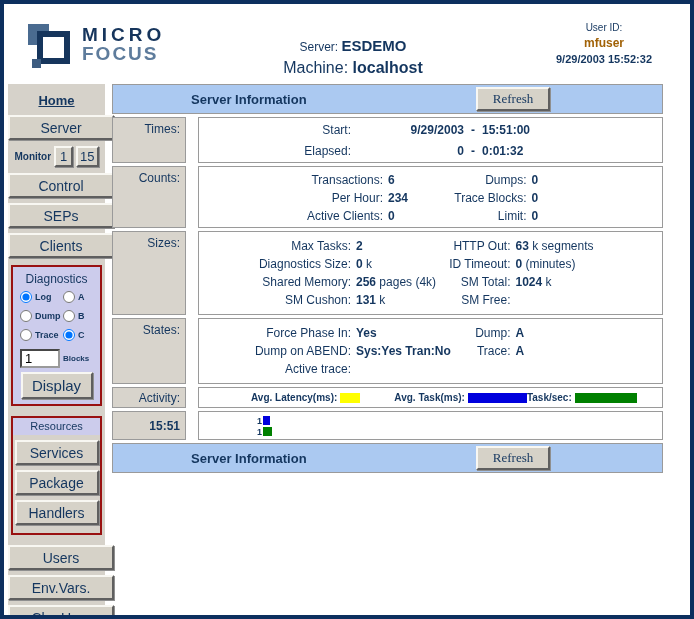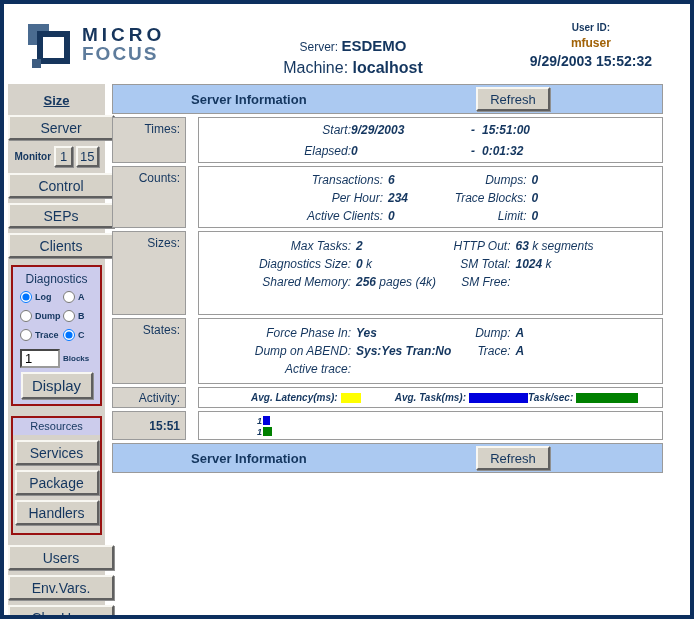--- a/index.html
+++ b/index.html
@@ -24,7 +24,7 @@
   .si-line1 b { font-size:15px; }
   .si-line2 { font-size:16px; margin-top:5px; }
   .user-info { position:absolute; right:38px; top:18px; text-align:center; }
-  .ui-label { font-size:10px; font-weight:bold; }
+  .ui-label { font-size:10px; font-weight:normal; }
   .ui-value { font-size:12px; font-weight:bold; color:#a16207; margin-top:3px; }
   .ui-time  { font-size:14px; font-weight:bold; margin-top:3px; }
   

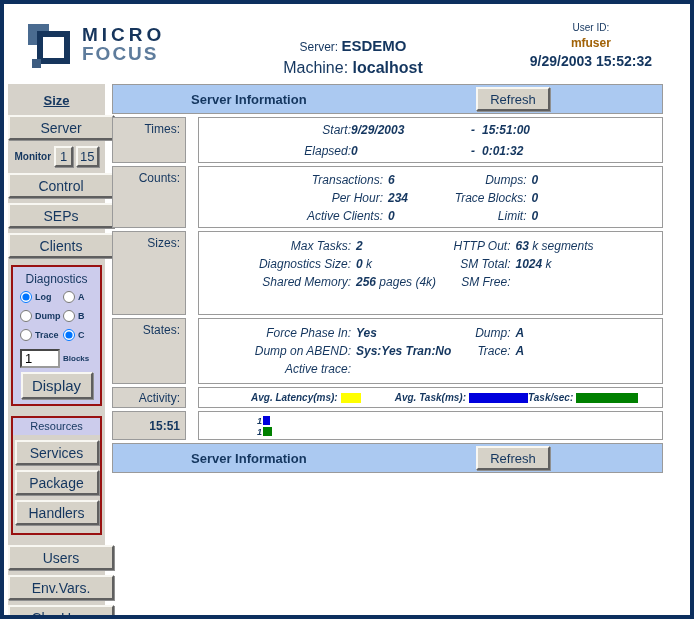--- a/index.html
+++ b/index.html
@@ -26,7 +26,7 @@
   .user-info { position:absolute; right:38px; top:18px; text-align:center; }
   .ui-label { font-size:10px; font-weight:normal; }
   .ui-value { font-size:12px; font-weight:bold; color:#a16207; margin-top:3px; }
-  .ui-time  { font-size:14px; font-weight:bold; margin-top:3px; }
+  .ui-time  { font-size:11px; font-weight:bold; margin-top:3px; }
   
   .content { display:flex; align-items:flex-start; }
   .sidebar { flex:none; width:97px; margin-left:4px; background:#d6d2ca; padding:5px 0 12px; min-height:517px; }

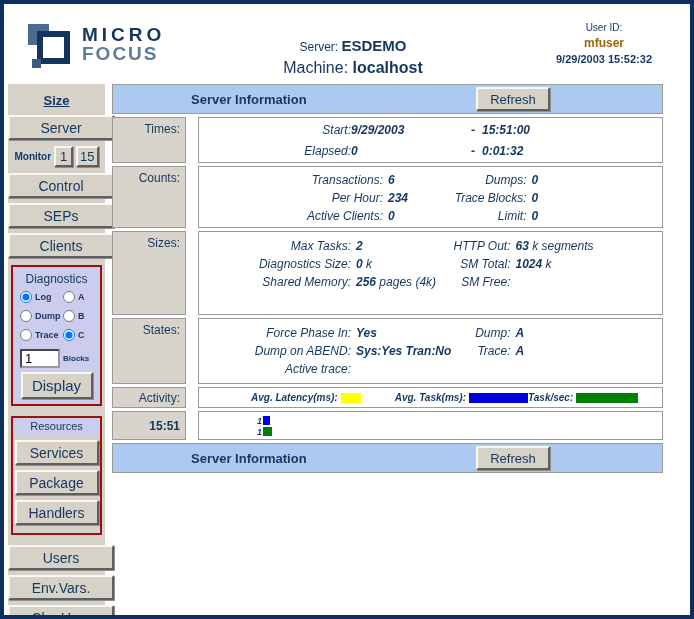--- a/index.html
+++ b/index.html
@@ -137,7 +137,7 @@
   <div class="content">
 
     <div class="sidebar">
-      <a class="home-link">Size</a>
+      <a class="home-link">Home</a>
       <button class="sb-btn">Server</button>
       <div class="monitor-row">
         <span class="monitor-label">Monitor</span>

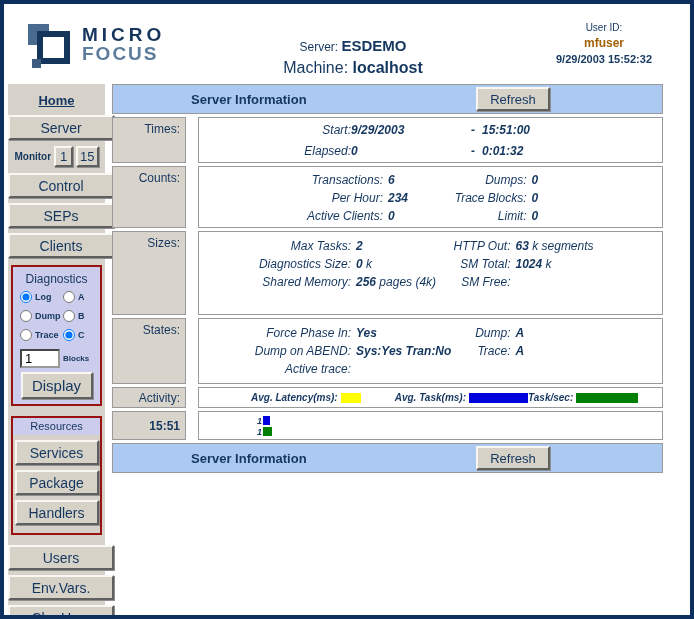--- a/index.html
+++ b/index.html
@@ -64,7 +64,7 @@
   .blue-bar .title { margin-left:78px; font-weight:bold; font-size:13px; }
   .refresh-btn {
     margin-left:auto; margin-right:112px; width:74px; height:24px;
-    background:#d6d2c8; color:#14365f; font-family:Liberation Sans, sans-serif; font-size:13px;
+    background:#d6d2c8; color:#14365f; font-family:Liberation Serif, serif; font-size:13px;
     border:2px solid; border-color:#f8f7f2 #5f5f5f #5f5f5f #f8f7f2;
     box-shadow:1px 1px 0 #8f8f8f; cursor:pointer; padding:0;
   }

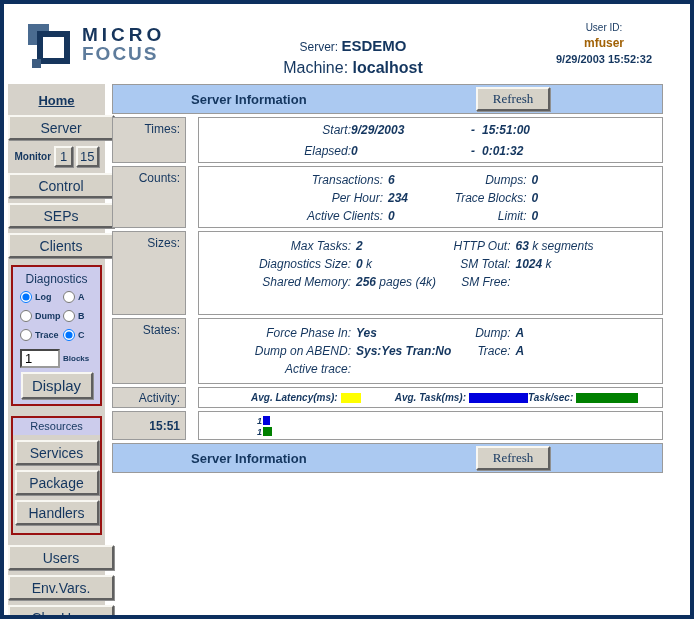--- a/index.html
+++ b/index.html
@@ -71,7 +71,7 @@
   .trow { display:flex; gap:12px; margin-top:3px; }
   .lbl-cell { flex:none; width:74px; background:#d8d4cc; border:1px solid #9a9a9a;
               font-size:12px; text-align:right; padding:4px 5px 0 0; }
-  .val-cell { flex:1; background:#ffffff; border:1px solid #9a9a9a; overflow:hidden;font-style:italic; }
+  .val-cell { flex:1; background:#ffffff; border:1px solid #9a9a9a; overflow:hidden; }
   .times .val-cell { height:46px; padding-top:5px; }
   .times-grid { display:grid; grid-template-columns:152px 113px 18px 1fr; row-gap:7px; font-size:12px; }
   .tg-label { text-align:right; }

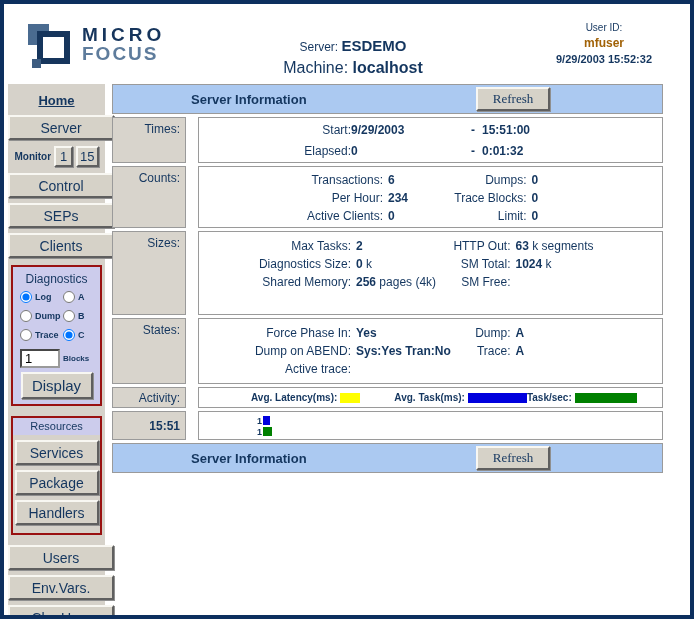--- a/index.html
+++ b/index.html
@@ -75,7 +75,7 @@
   .times .val-cell { height:46px; padding-top:5px; }
   .times-grid { display:grid; grid-template-columns:152px 113px 18px 1fr; row-gap:7px; font-size:12px; }
   .tg-label { text-align:right; }
-  .tg-v1 { font-weight:bold; }
+  .tg-v1 { text-align:right; font-weight:bold; }
   .tg-dash { text-align:center; font-weight:bold; }
   .tg-v2 { font-weight:bold; }
   .counts .val-cell { height:62px; padding-top:4px;padding-left:32px; }

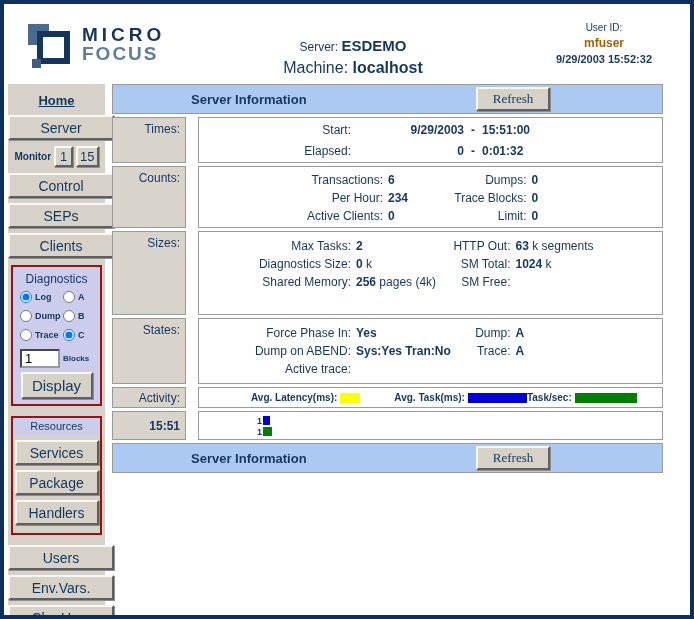--- a/index.html
+++ b/index.html
@@ -279,6 +279,10 @@
                   <span class="v"><span>63</span><span class="sfx"> k segments</span></span>
                 </div>
               <div class="pair">
+                  <span class="k">ID Timeout:</span>
+                  <span class="v"><span>0</span><span class="sfx"> (minutes)</span></span>
+                </div>
+              <div class="pair">
                   <span class="k">SM Total:</span>
                   <span class="v"><span>1024</span><span class="sfx"> k</span></span>
                 </div>

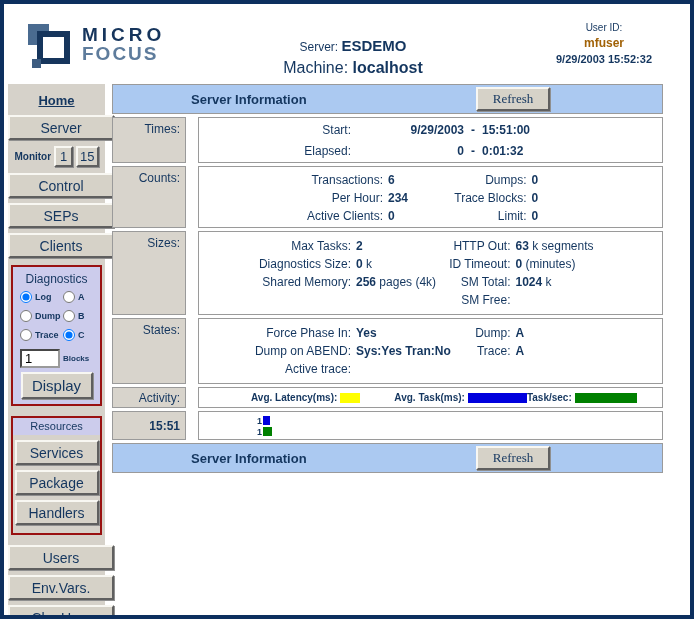--- a/index.html
+++ b/index.html
@@ -272,6 +272,10 @@
                   <span class="k">Shared Memory:</span>
                   <span class="v"><span>256</span><span class="sfx"> pages (4k)</span></span>
                 </div>
+              <div class="pair">
+                  <span class="k">SM Cushon:</span>
+                  <span class="v"><span>131</span><span class="sfx"> k</span></span>
+                </div>
             </div>
             <div class="pc-right">
               <div class="pair">

